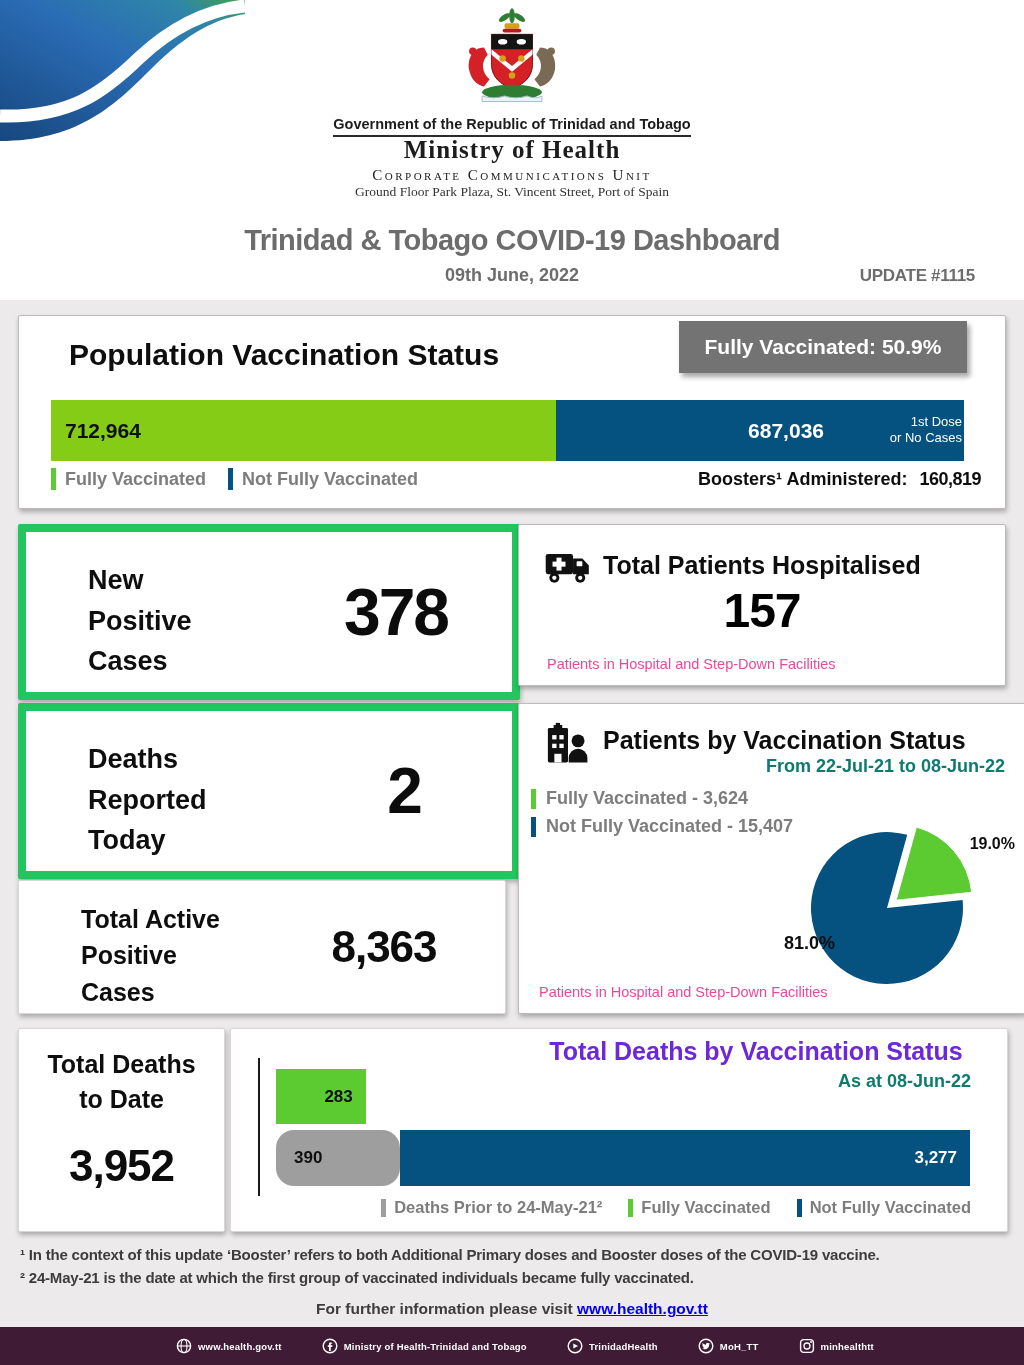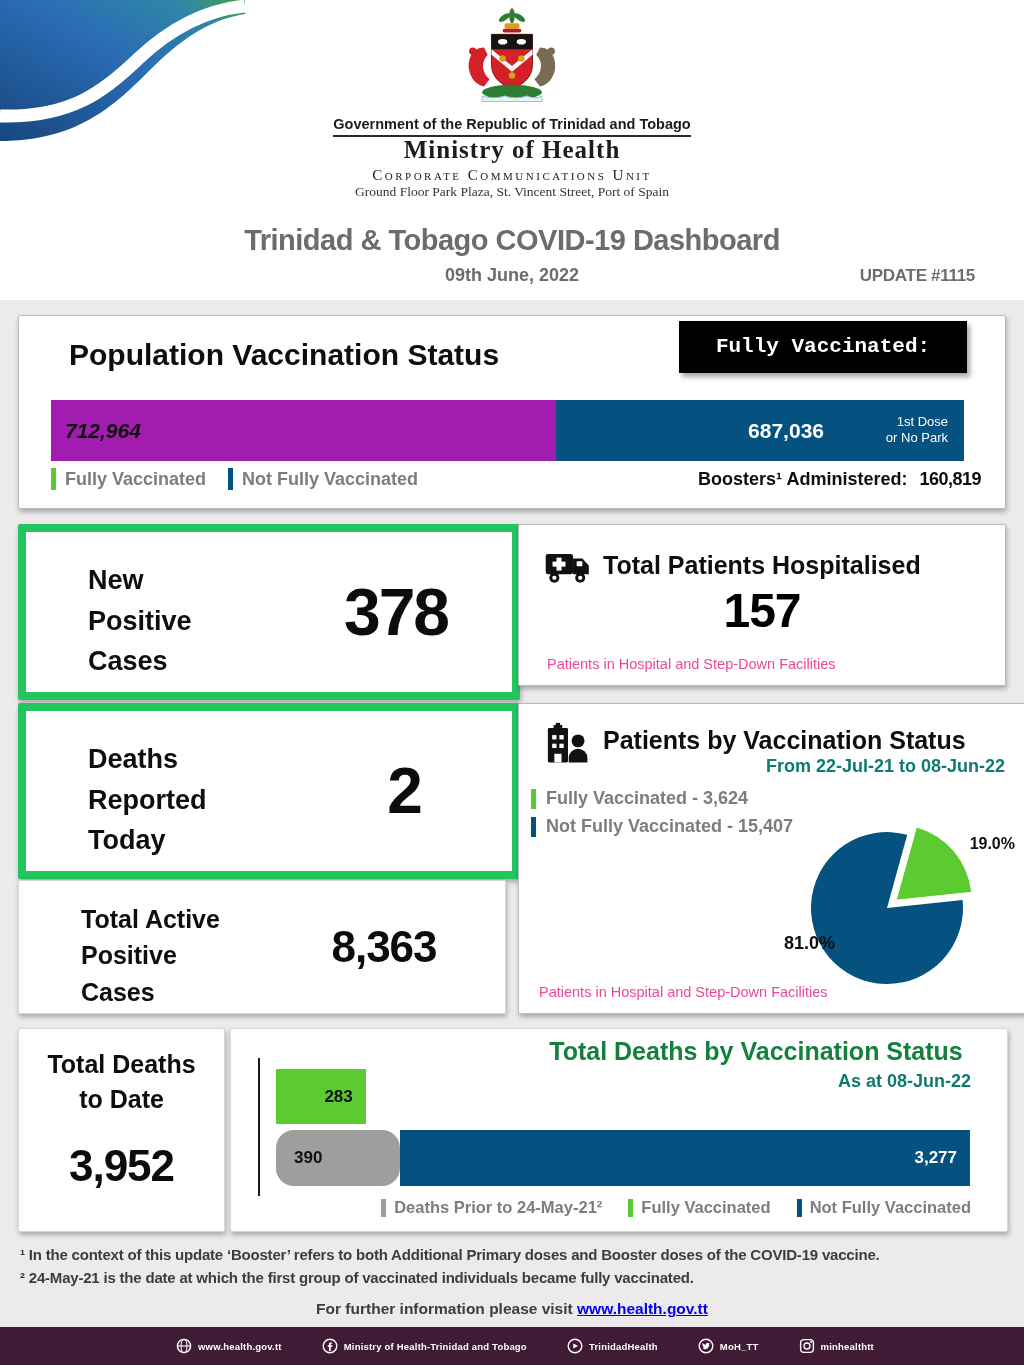--- a/index.html
+++ b/index.html
@@ -162,7 +162,7 @@
 
   <section class="card b-mid pop-card">
     <h2 class="pop-head" style="margin:8px">Population Vaccination Status</h2>
-    <div class="badge" id="pv-badge" style="background: #000000; font-family: Liberation Mono, monospace;">Fully Vaccinated: 50.9%</div>
+    <div class="badge" id="pv-badge" style="background: #737373;">Fully Vaccinated: 50.9%</div>
     <div class="pop-bar">
       <div class="seg-green" id="pop-green" style="background: #a21caf; width: 55.3%; font-style: italic;">
         <span>712,964</span>

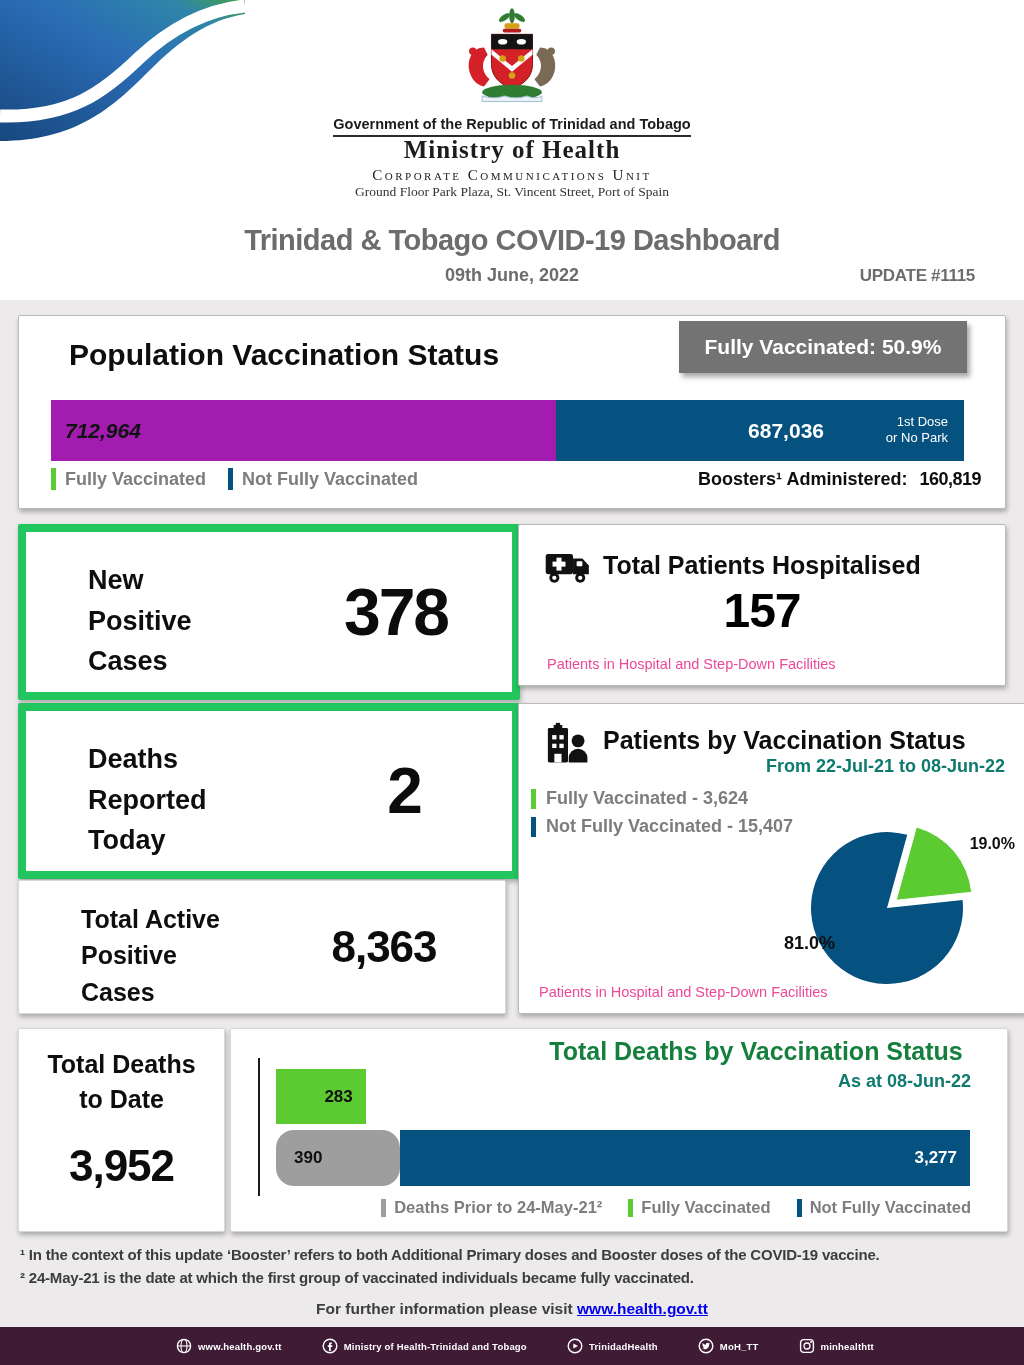--- a/index.html
+++ b/index.html
@@ -164,7 +164,7 @@
     <h2 class="pop-head" style="margin:8px">Population Vaccination Status</h2>
     <div class="badge" id="pv-badge" style="background: #737373;">Fully Vaccinated: 50.9%</div>
     <div class="pop-bar">
-      <div class="seg-green" id="pop-green" style="background: #a21caf; width: 55.3%; font-style: italic;">
+      <div class="seg-green" id="pop-green" style="background: #84cc16; width: 55.3%;">
         <span>712,964</span>
       </div>
       <div class="seg-blue" id="pop-blue" style="background: rgb(5, 81, 127);">

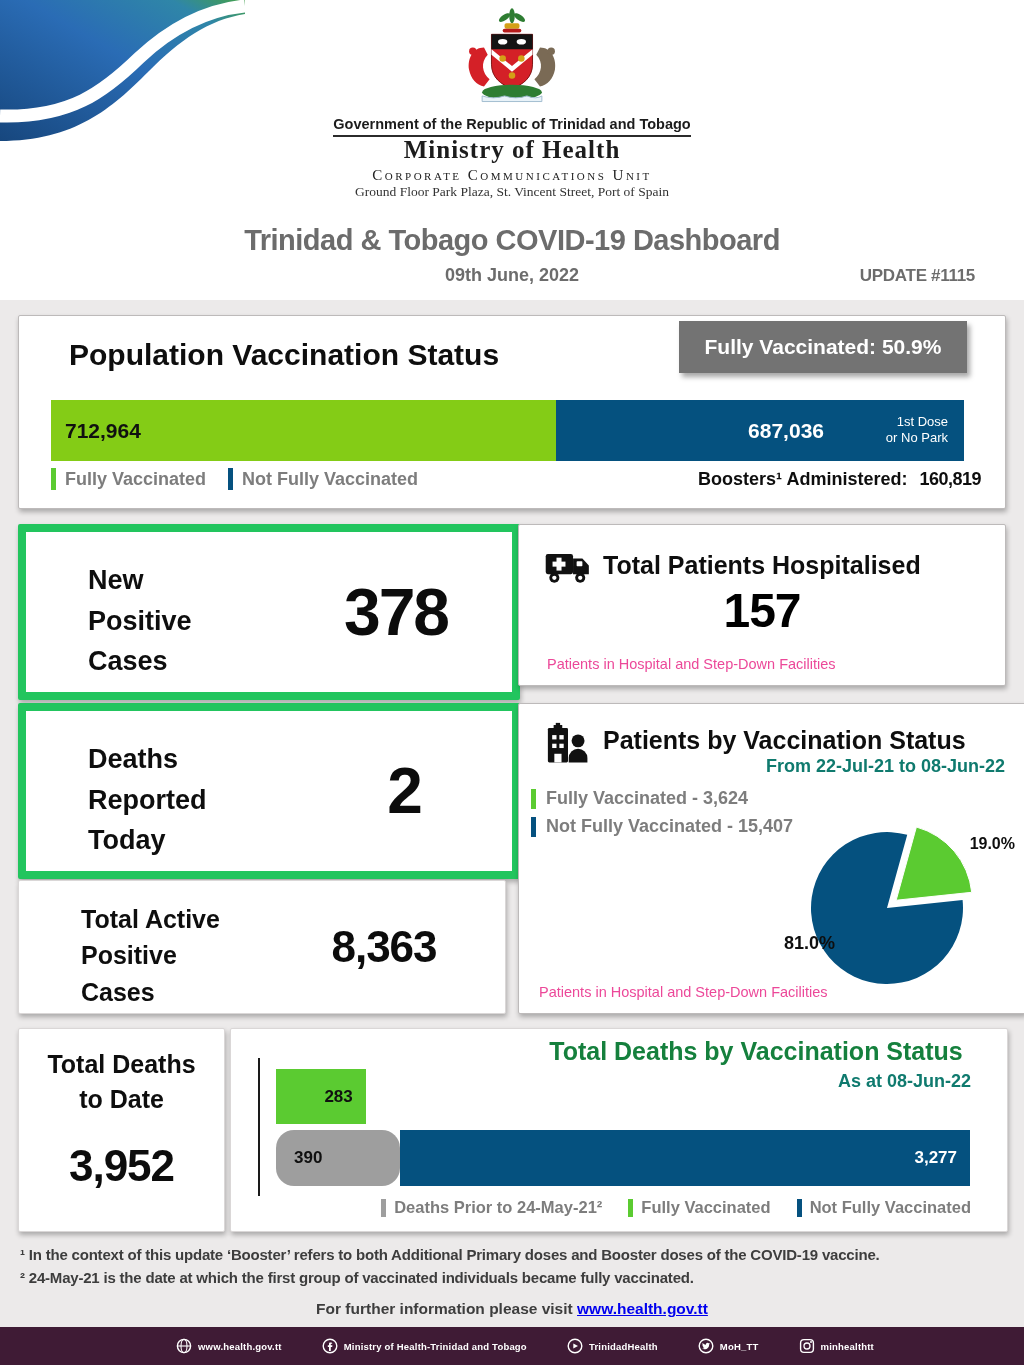--- a/index.html
+++ b/index.html
@@ -34,7 +34,7 @@
   .seg-green{display:flex;align-items:center;padding-left:14px;box-sizing:border-box;font-size:21px;font-weight:700;color:#101010;}
   .seg-blue{flex:1;position:relative;color:#fff;}
   .seg-blue .count{position:absolute;right:140px;top:50%;transform:translateY(-50%);font-size:21px;font-weight:700;}
-  .dose-note{position:absolute;right:16px;top:50%;transform:translateY(-50%);font-size:13px;text-align:right;line-height:1.3;}
+  .dose-note{position:absolute;right:2px;top:50%;transform:translateY(-50%);font-size:13px;text-align:right;line-height:1.3;}
   .pop-legend{position:absolute;left:32px;top:152px;width:930px;display:flex;align-items:center;}
   .tick{display:inline-block;width:5px;height:22px;margin-right:9px;}
   .leg-label{font-size:18px;font-weight:700;color:#7d7d7d;margin-right:22px;}

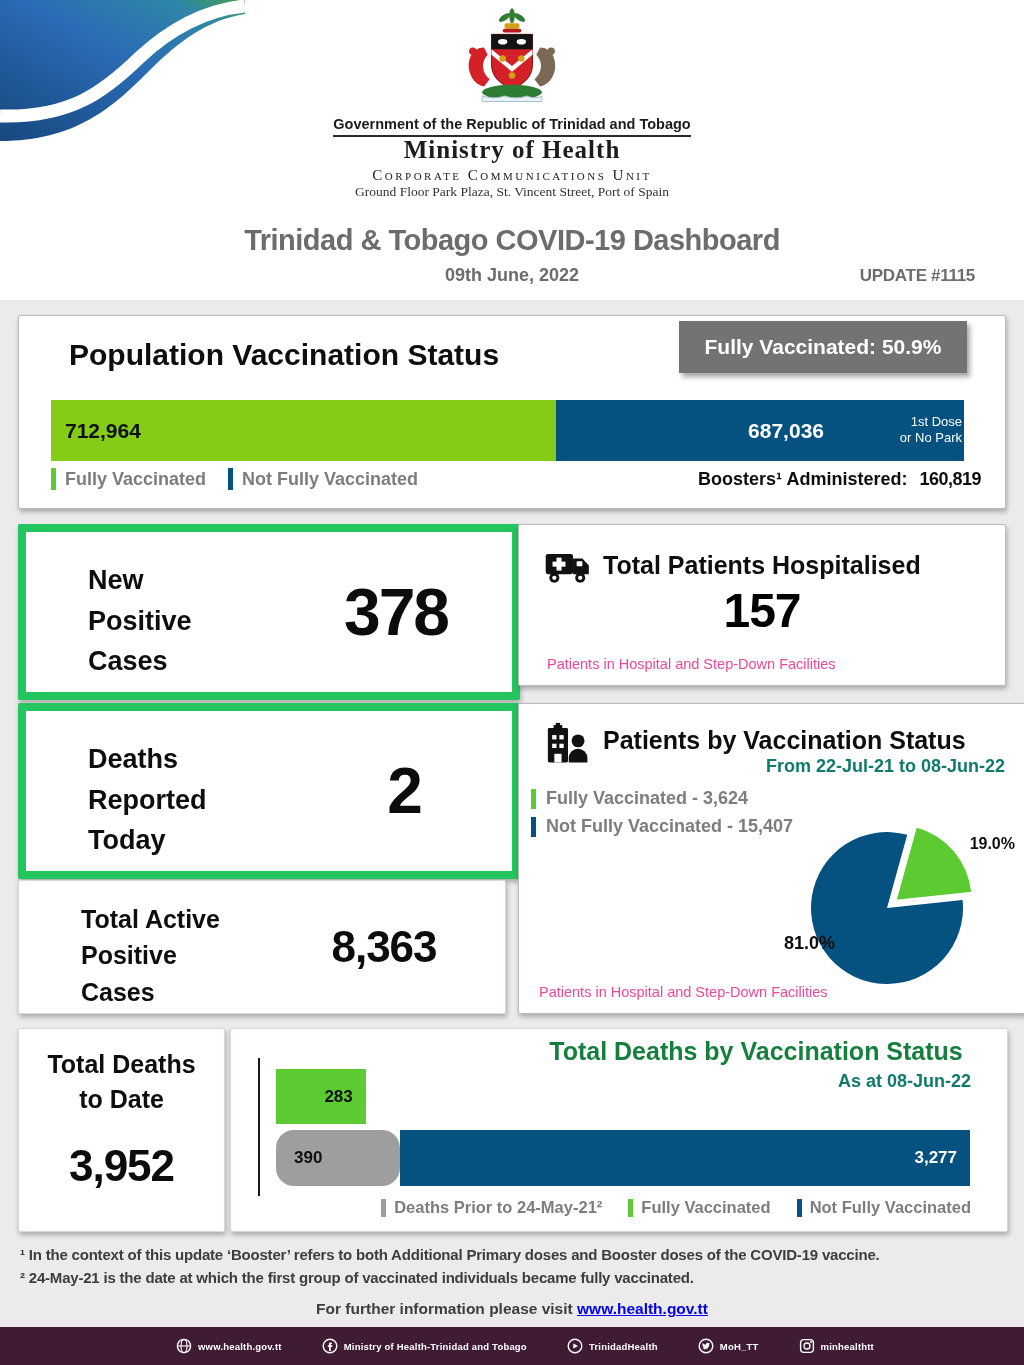--- a/index.html
+++ b/index.html
@@ -171,7 +171,7 @@
         <span class="count">687,036</span>
         <span class="dose-note">
           <span style="display:block">1st Dose</span>
-          <span style="display:block">or No Park</span>
+          <span style="display:block">or No Cases</span>
         </span>
       </div>
     </div>

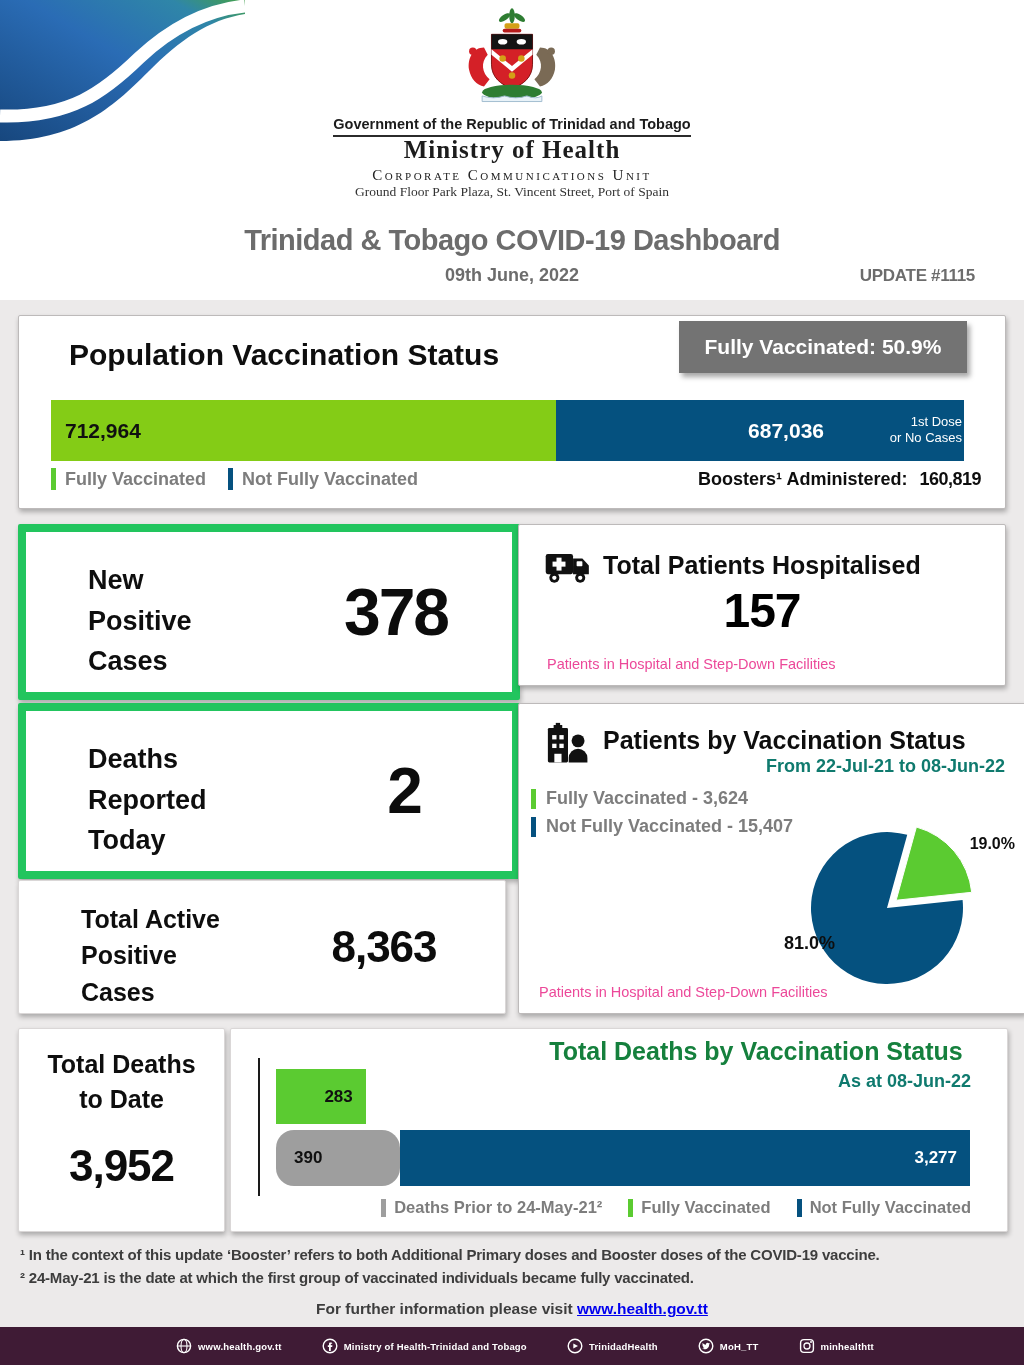--- a/index.html
+++ b/index.html
@@ -76,7 +76,7 @@
 
   
   .dchart{left:230px;top:1028px;width:776px;height:202px;}
-  .dchart-title{position:absolute;left:310px;right:36px;top:8px;text-align:center;font-size:25px;font-weight:700;color:#15803d;}
+  .dchart-title{position:absolute;left:310px;right:36px;top:8px;text-align:center;font-size:25px;font-weight:700;color:#6d28d9;}
   .dchart-asat{position:absolute;right:36px;top:42px;font-size:18px;font-weight:700;color:#0f7a6e;}
   .plot{position:absolute;left:27px;top:29px;right:37px;height:140px;}
   .axis{position:absolute;left:0;top:0;width:2px;height:138px;background:#1a1a1a;}

